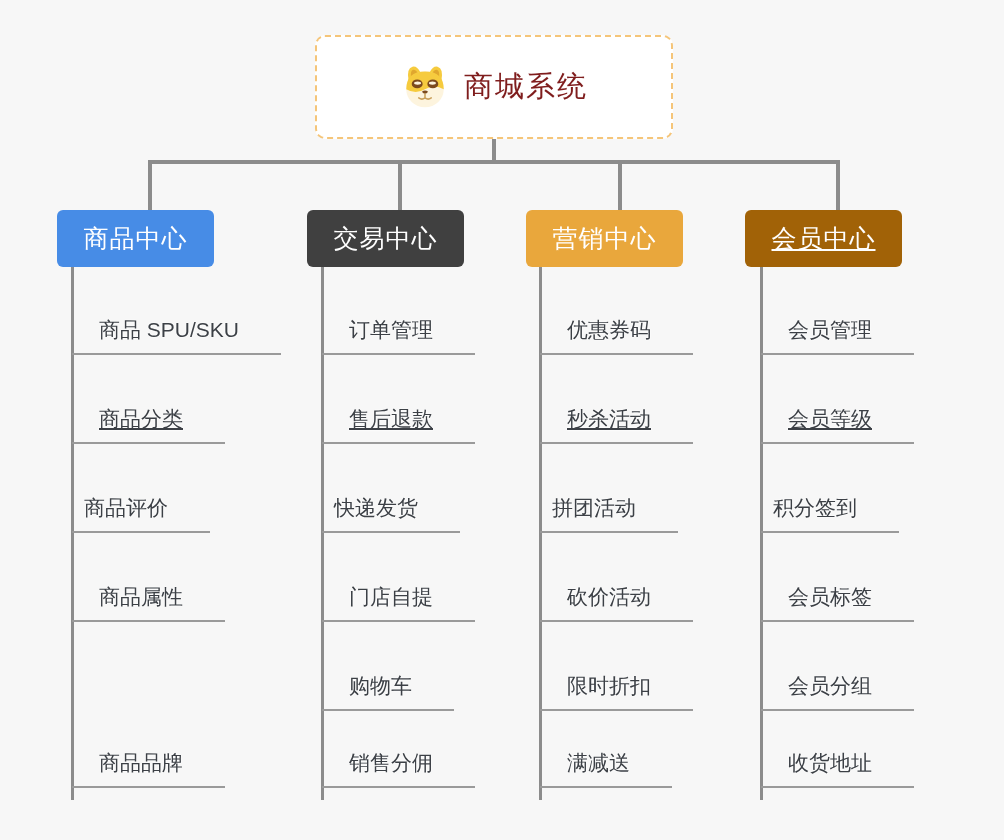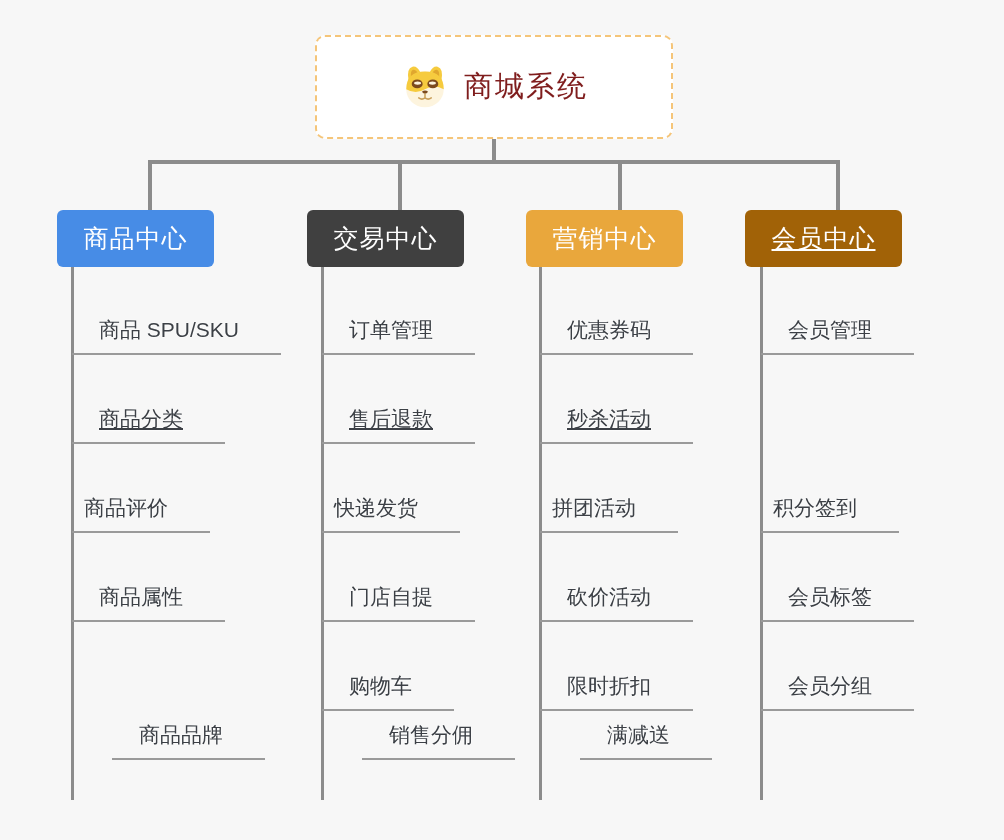--- a/index.html
+++ b/index.html
@@ -136,6 +136,7 @@
   <div class="leaf colx-3 rowy-6">满减送</div>
 
   <div class="leaf colx-4 rowy-1">会员管理</div>
+  <div class="leaf colx-4 rowy-2">会员等级</div>
   <div class="leaf colx-4 rowy-3">积分签到</div>
   <div class="leaf colx-4 rowy-4">会员标签</div>
   <div class="leaf colx-4 rowy-5">会员分组</div>

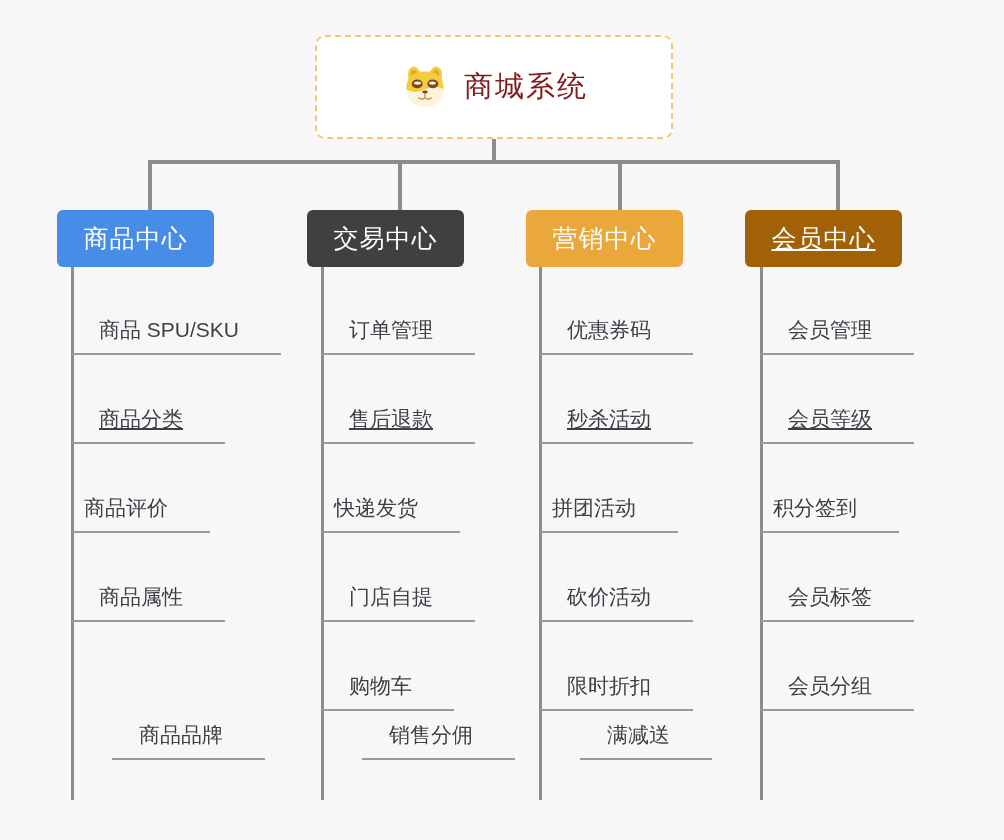--- a/index.html
+++ b/index.html
@@ -59,7 +59,7 @@
   }
   .colx-1 { left: 72px; } .colx-2 { left: 322px; } .colx-3 { left: 540px; } .colx-4 { left: 761px; }
   .rowy-1 { top: 315px; } .rowy-2 { top: 404px; text-decoration: underline; } .rowy-3 { top: 493px; padding-left: 12px; }
-  .rowy-4 { top: 582px; } .rowy-5 { top: 671px; } .rowy-6 { top: 720px; margin-left: 40px; }
+  .rowy-4 { top: 582px; } .rowy-5 { top: 671px; } .rowy-6 { top: 748px; }
 </style>
 </head>
 <body>

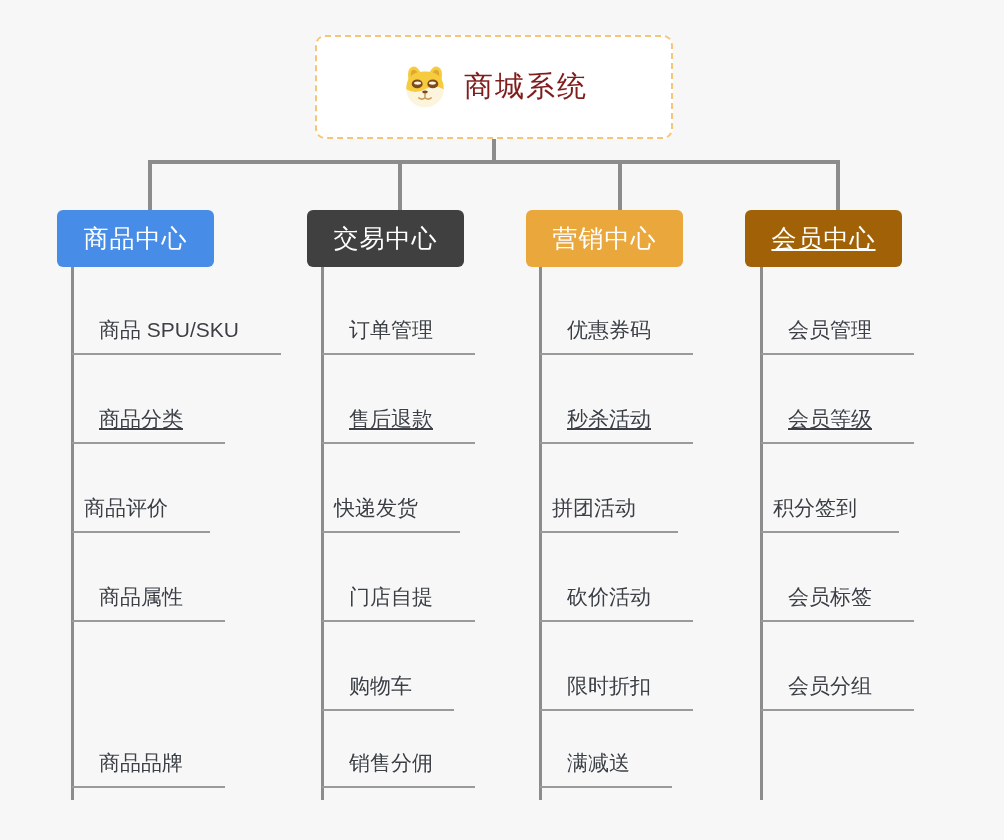--- a/index.html
+++ b/index.html
@@ -140,6 +140,7 @@
   <div class="leaf colx-4 rowy-3">积分签到</div>
   <div class="leaf colx-4 rowy-4">会员标签</div>
   <div class="leaf colx-4 rowy-5">会员分组</div>
+  <div class="leaf colx-4 rowy-6">收货地址</div>
 
 </div>
 

